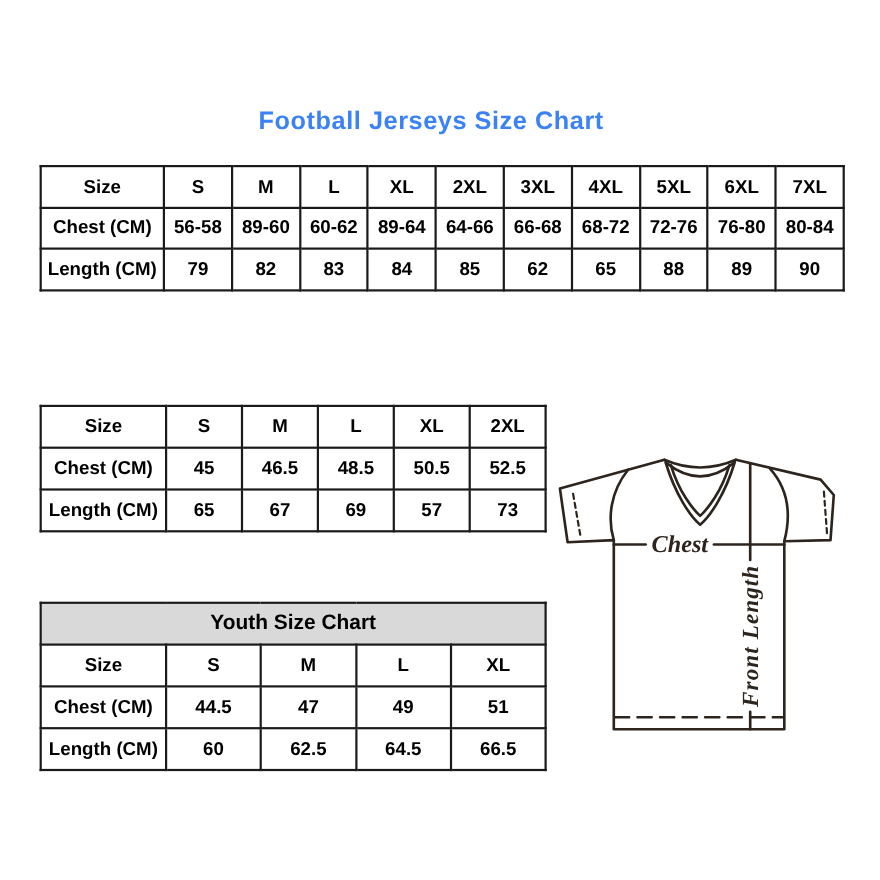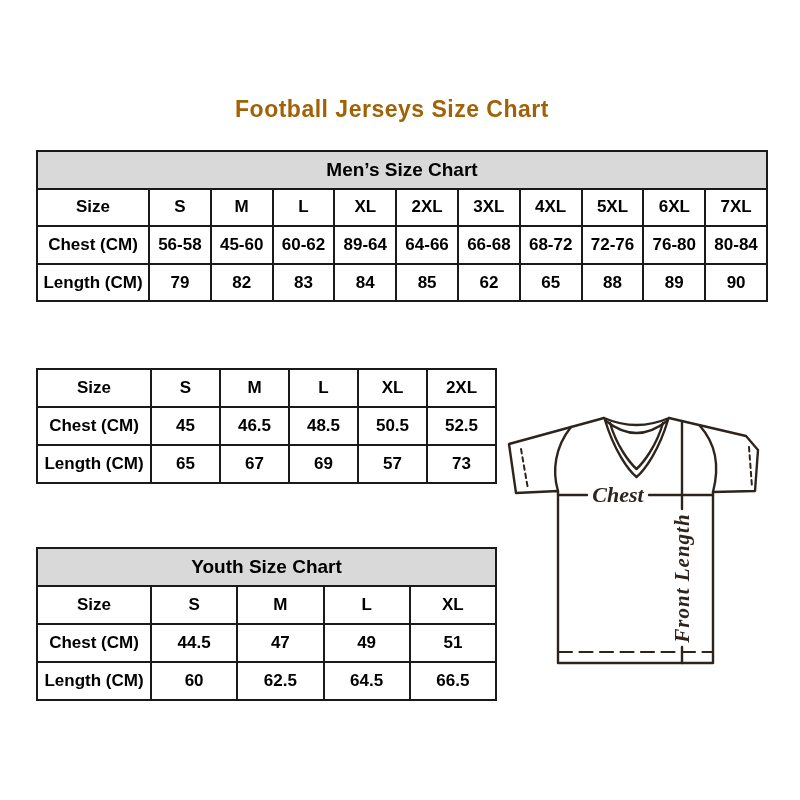--- a/index.html
+++ b/index.html
@@ -10,7 +10,7 @@
   .canvas{position:relative;width:800px;height:800px;background:#fff;}
   .title{
     position:absolute;top:96px;left:0;width:784px;margin:0;
-    text-align:center;font-size:23px;font-weight:bold;color:#a16207;
+    text-align:center;font-size:23px;font-weight:bold;color:#3b82f6;
     letter-spacing:0.5px;
   }
   table{

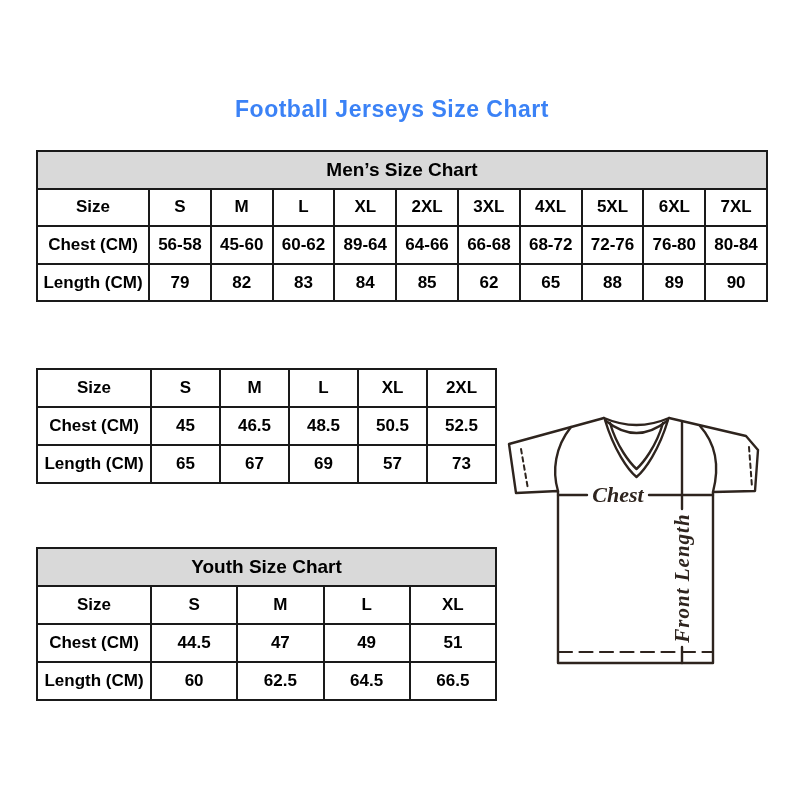--- a/index.html
+++ b/index.html
@@ -63,9 +63,6 @@
         <col style="width:61.8px">
       </colgroup>
       <tbody>
-        <tr>
-          <td class="thead" colspan="11">Men’s Size Chart</td>
-        </tr>
         <tr>
           <td>Size</td>
           <td>S</td>

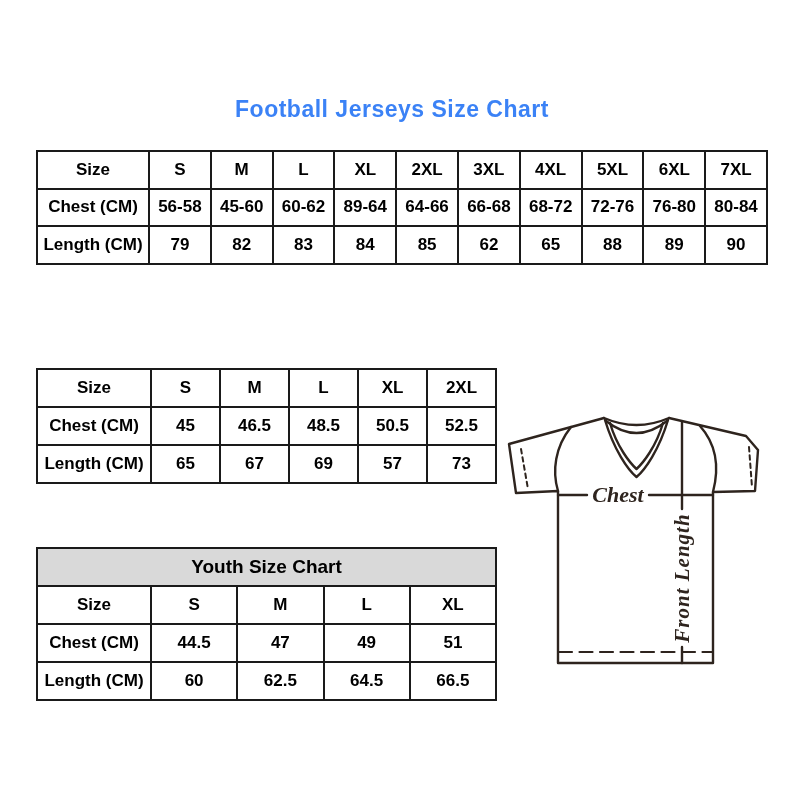--- a/index.html
+++ b/index.html
@@ -79,7 +79,7 @@
         <tr>
           <td>Chest (CM)</td>
           <td>56-58</td>
-          <td>45-60</td>
+          <td>89-60</td>
           <td>60-62</td>
           <td>89-64</td>
           <td>64-66</td>

